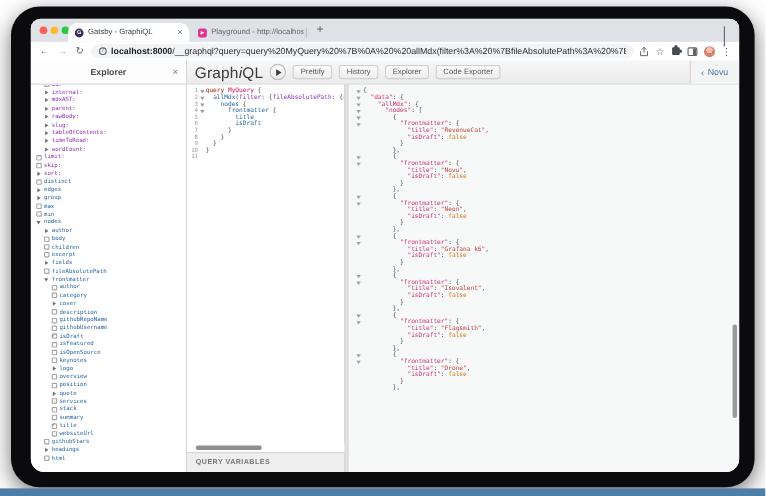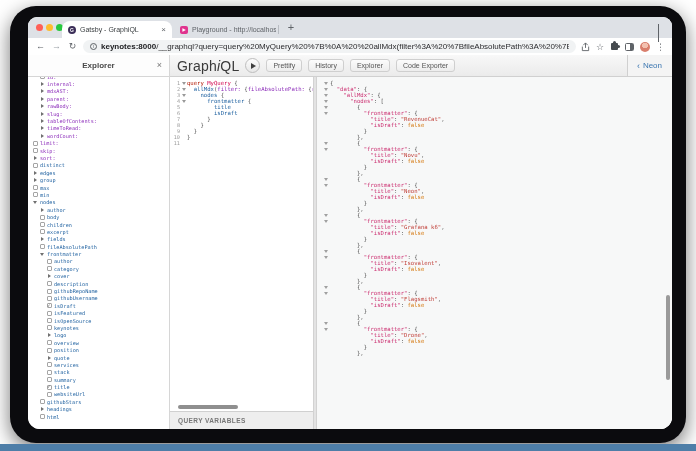--- a/index.html
+++ b/index.html
@@ -171,7 +171,7 @@
 
       <div class="urlpill">
         <span class="infoicon">i</span>
-        <span class="urltext"><span class="dom">keynotes:8000</span><span>/__graphql?query=query%20MyQuery%20%7B%0A%20%20allMdx(filter%3A%20%7BfileAbsolutePath%3A%20%7Bregex%3A%20"%2Fcontent%2Fcas...</span></span>
+        <span class="urltext"><span class="dom">localhost:8000</span><span>/__graphql?query=query%20MyQuery%20%7B%0A%20%20allMdx(filter%3A%20%7BfileAbsolutePath%3A%20%7Bregex%3A%20"%2Fcontent%2Fcas...</span></span>
       </div>
 
       <div class="chromeicons">

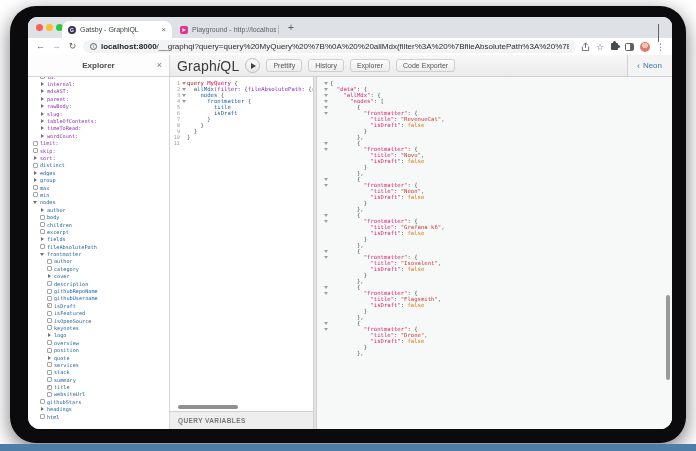--- a/index.html
+++ b/index.html
@@ -492,7 +492,7 @@
           <span class="tb-spacer"></span>
           <span class="docs">
             <span class="lt">‹</span>
-            <span>Neon</span>
+            <span>Novu</span>
           </span>
         </div>
 

